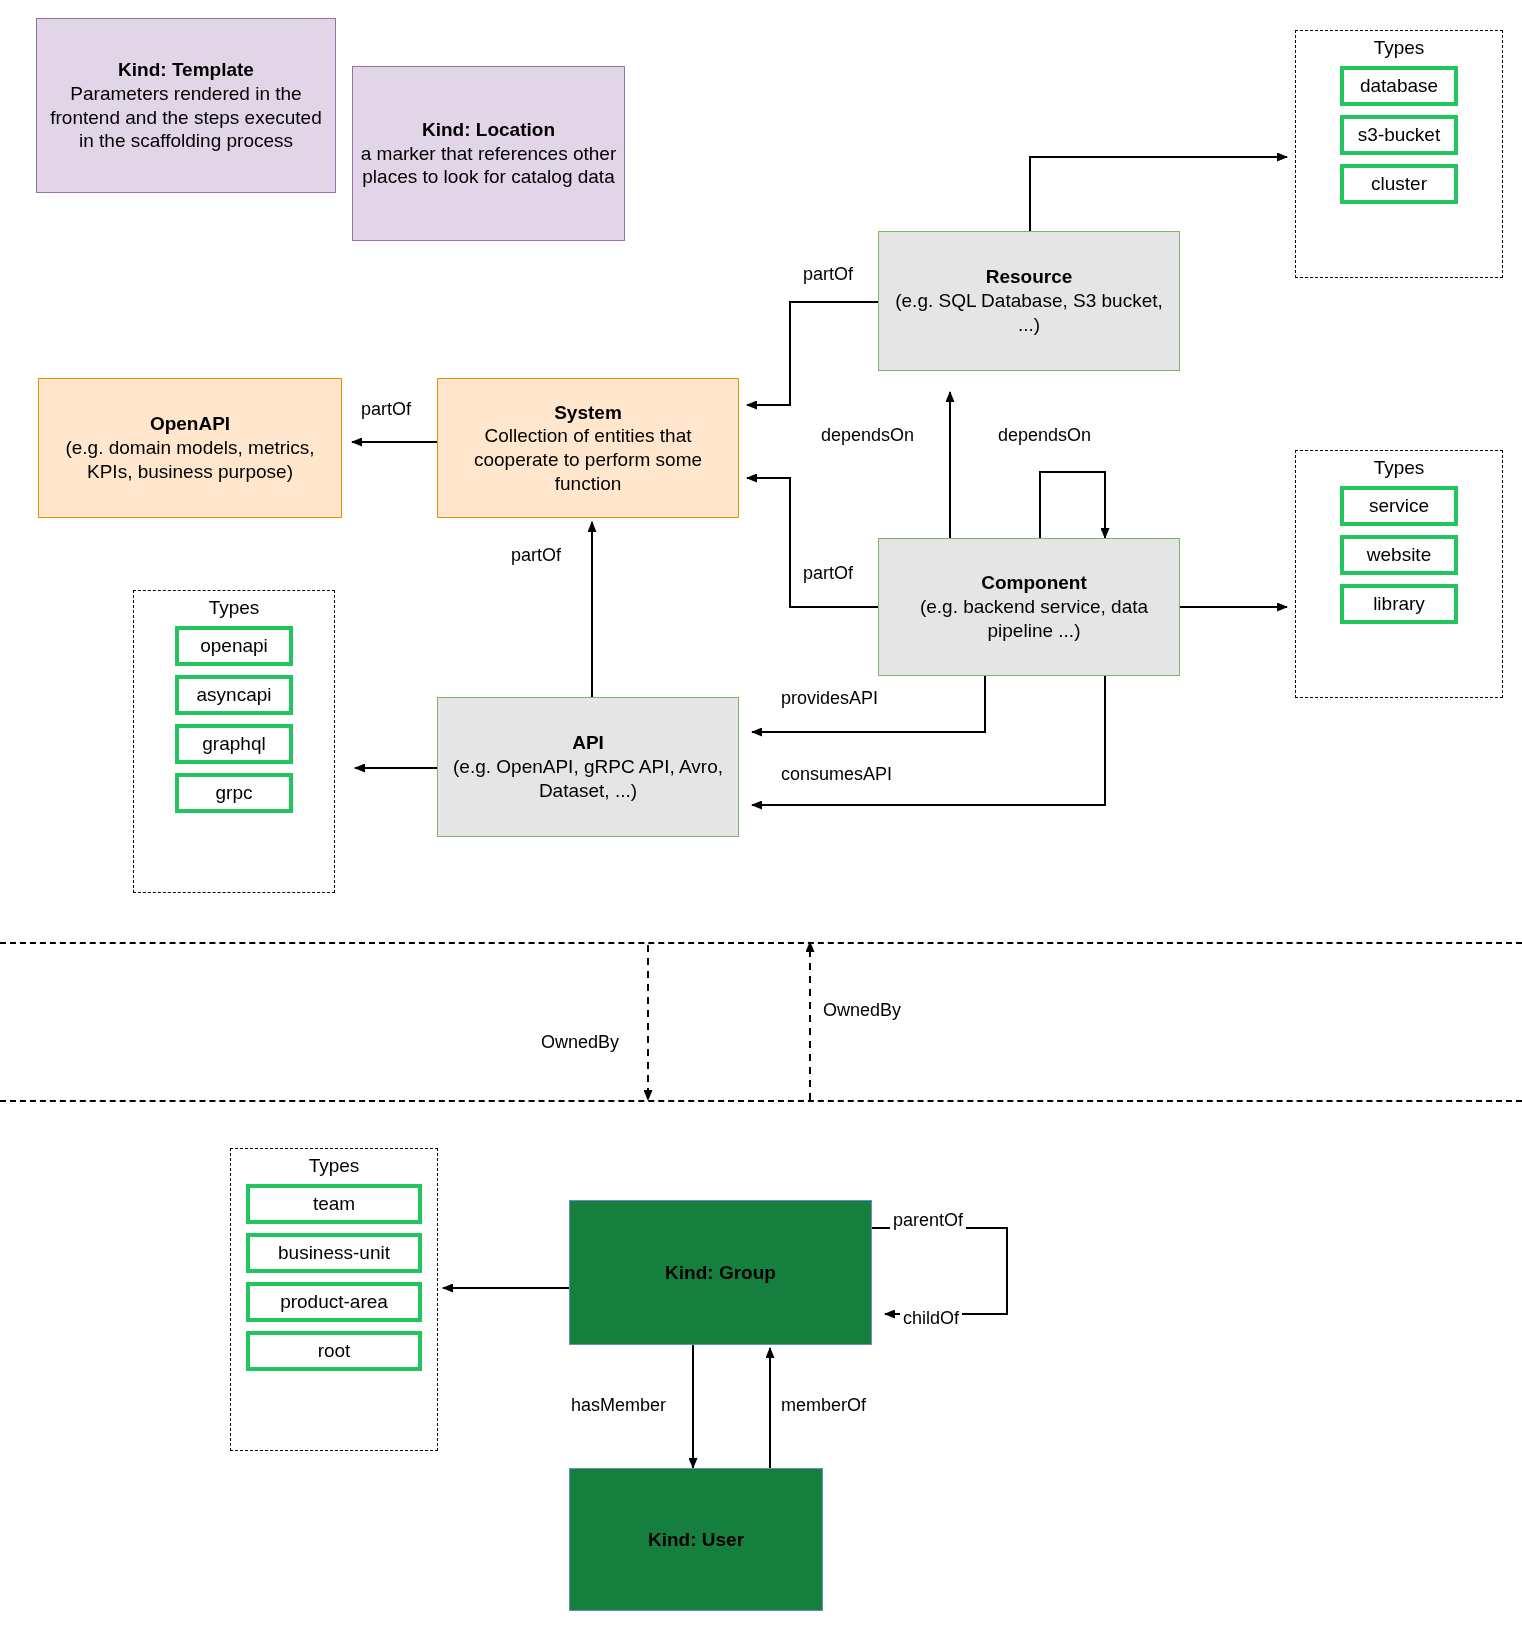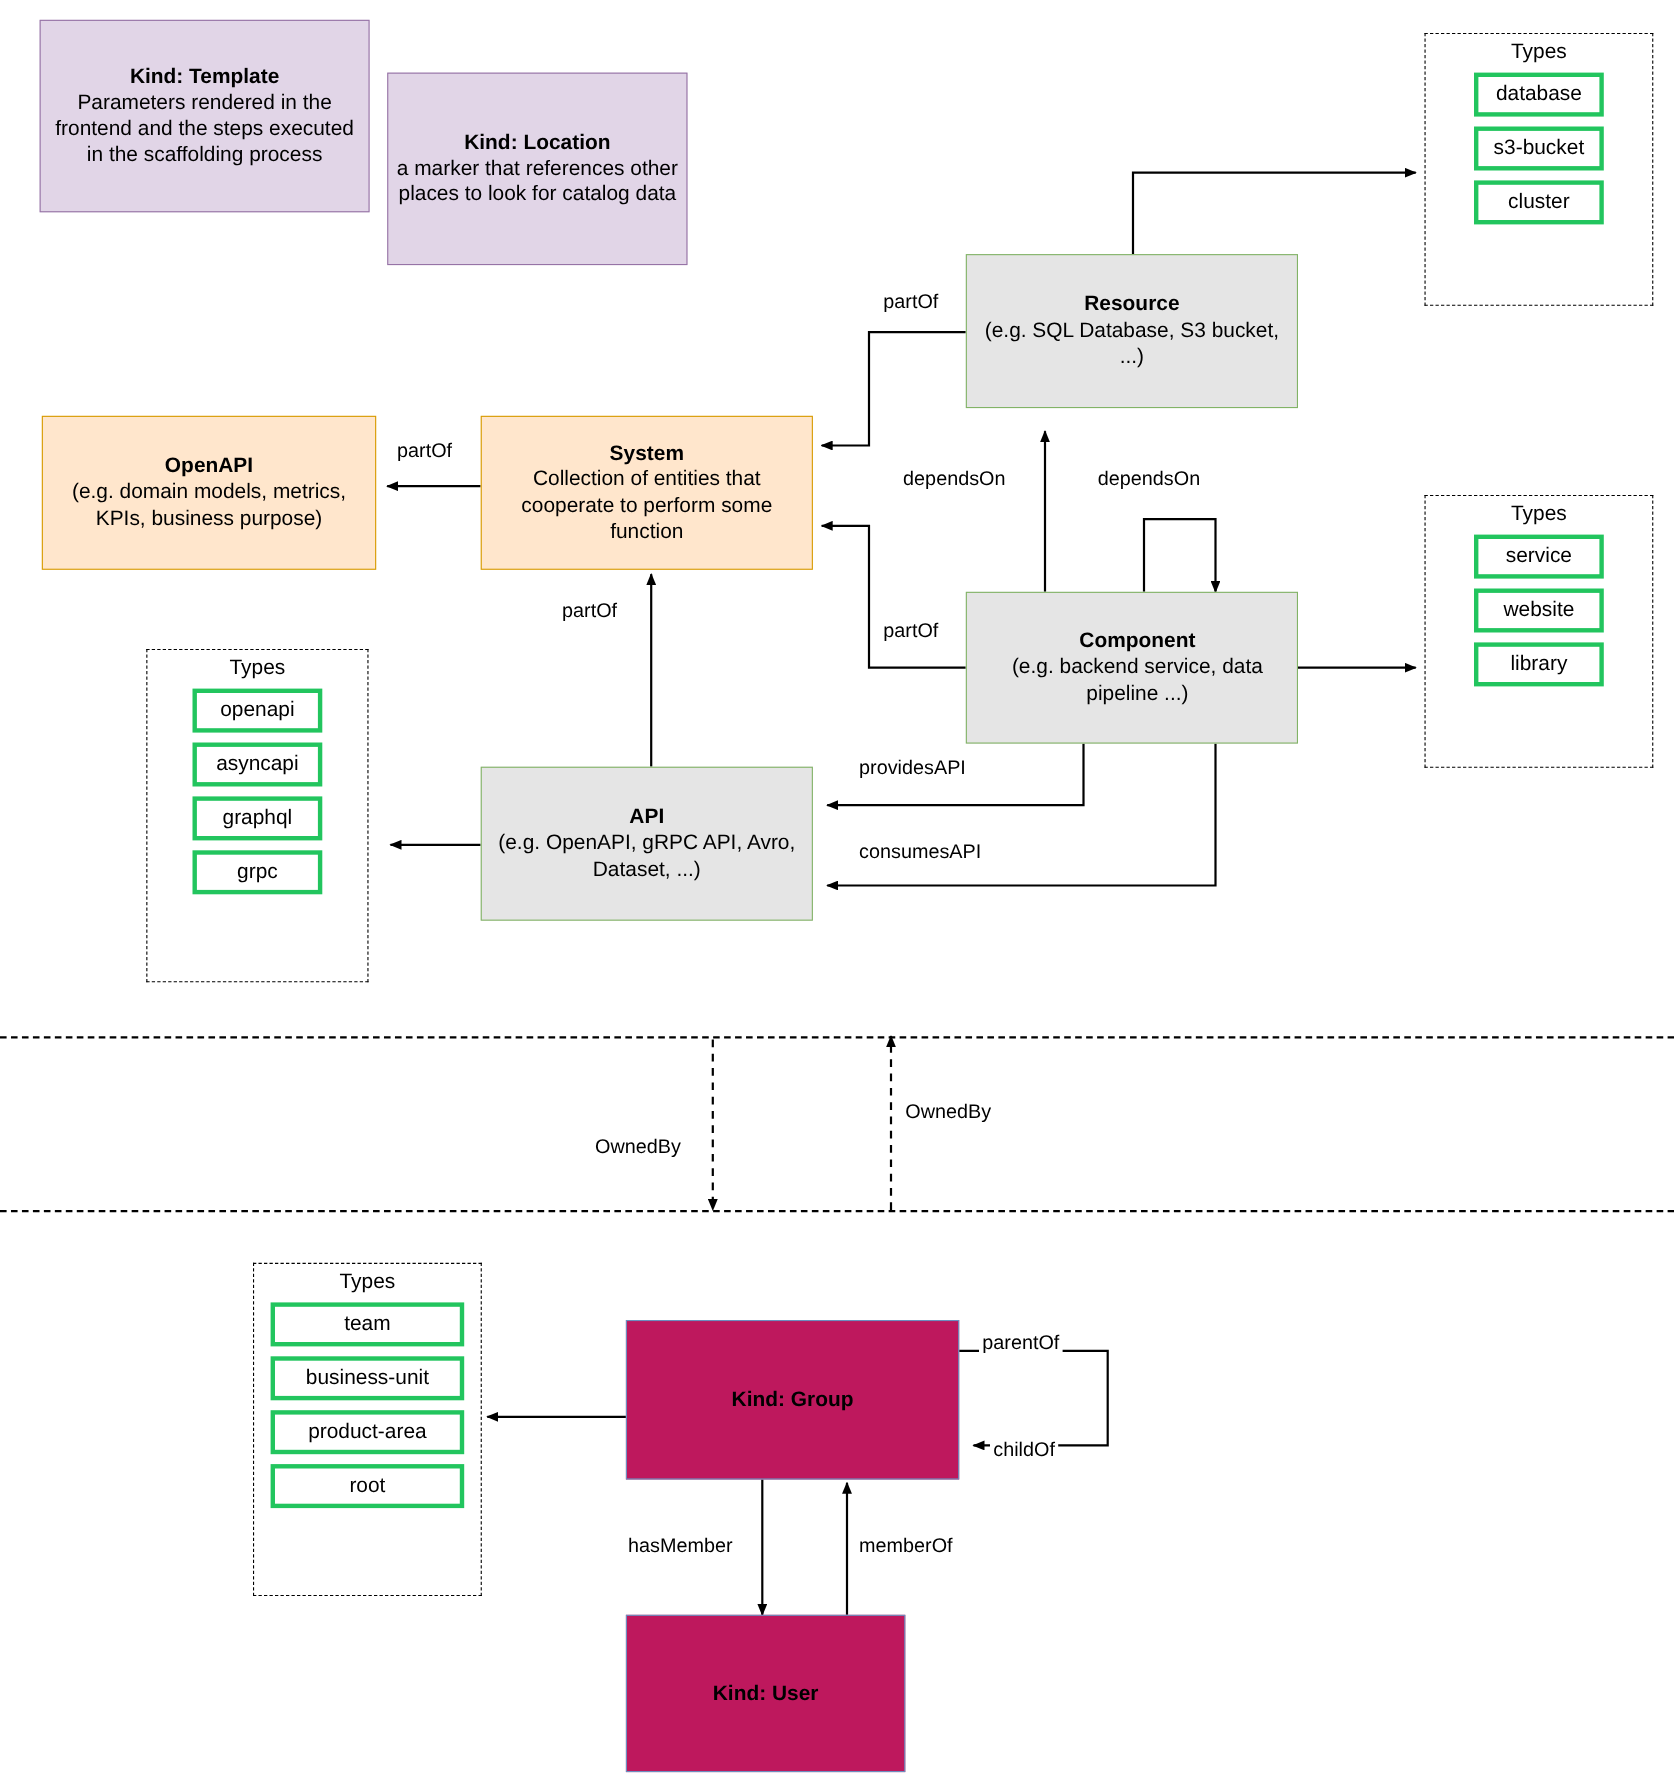--- a/index.html
+++ b/index.html
@@ -48,7 +48,7 @@
   .purple { background: #e1d5e7; border-color: #9673a6; }
   .orange { background: #ffe6cc; border-color: #d79b00; }
   .green  { background: #e5e5e5; border-color: #82b366; }
-  .blue   { background: #be185d; border-color: #6c8ebf; }
+  .blue   { background: #15803d; border-color: #6c8ebf; }
 
   .types-box {
     position: absolute;

